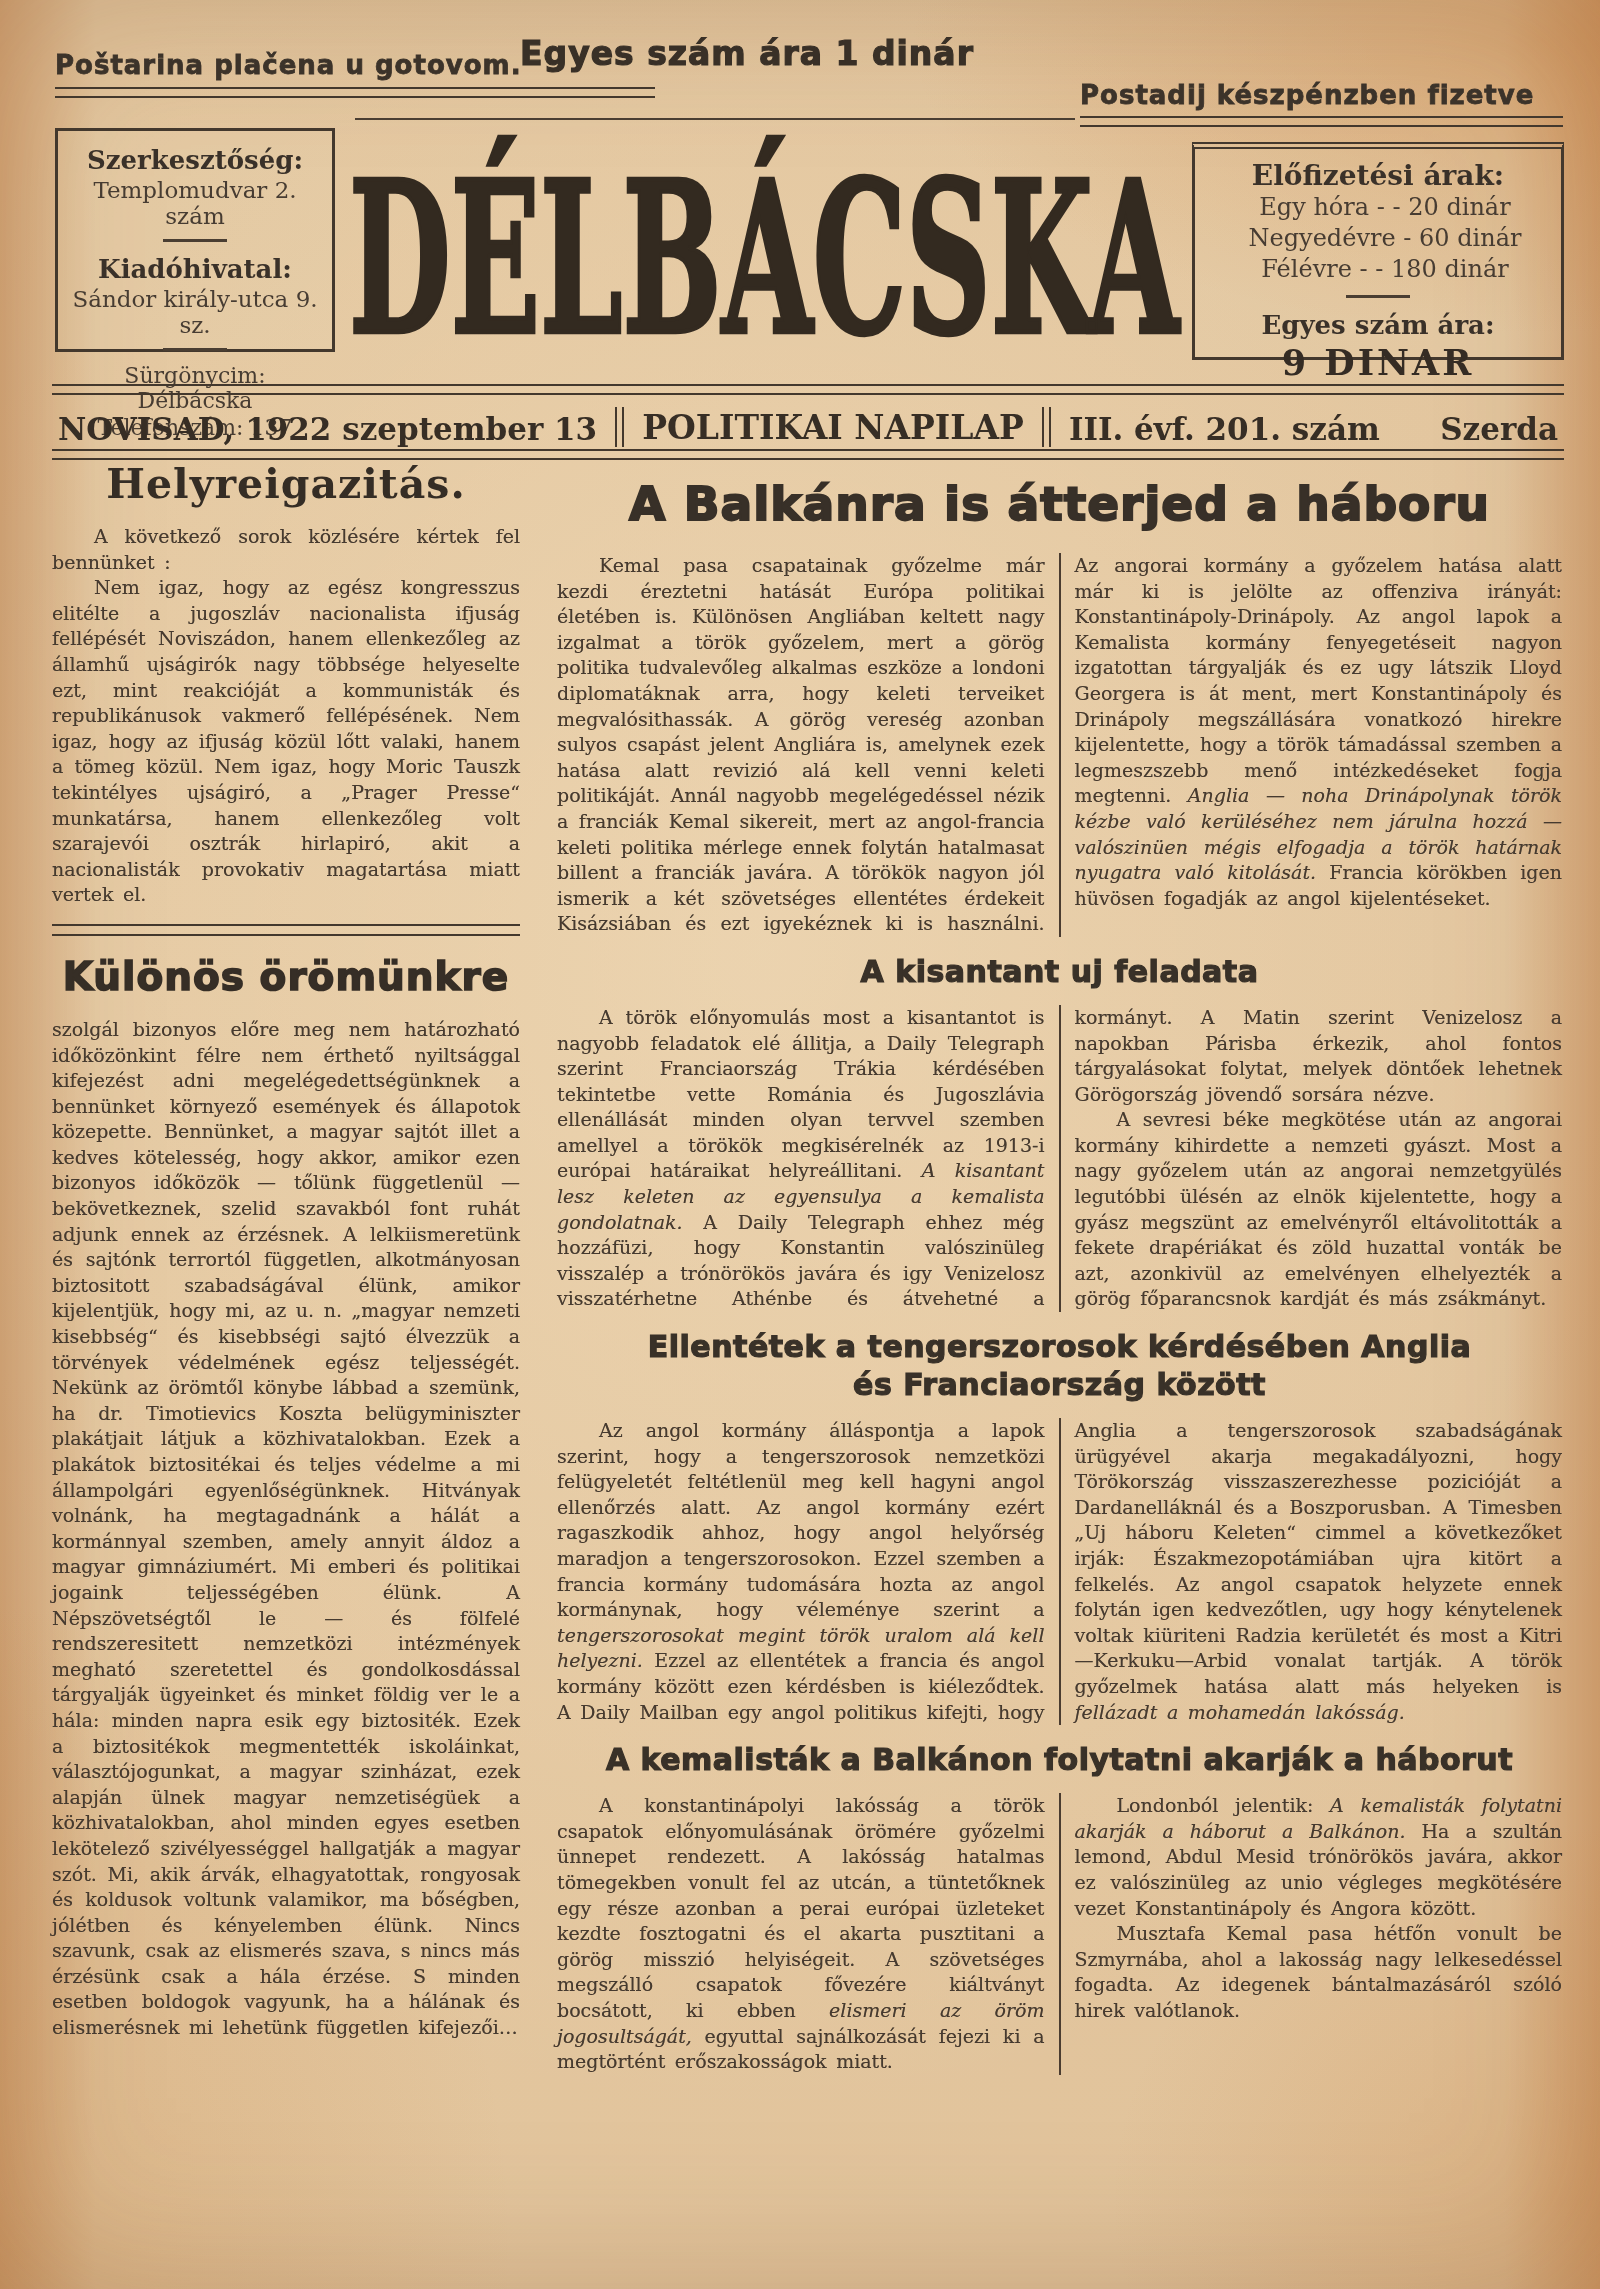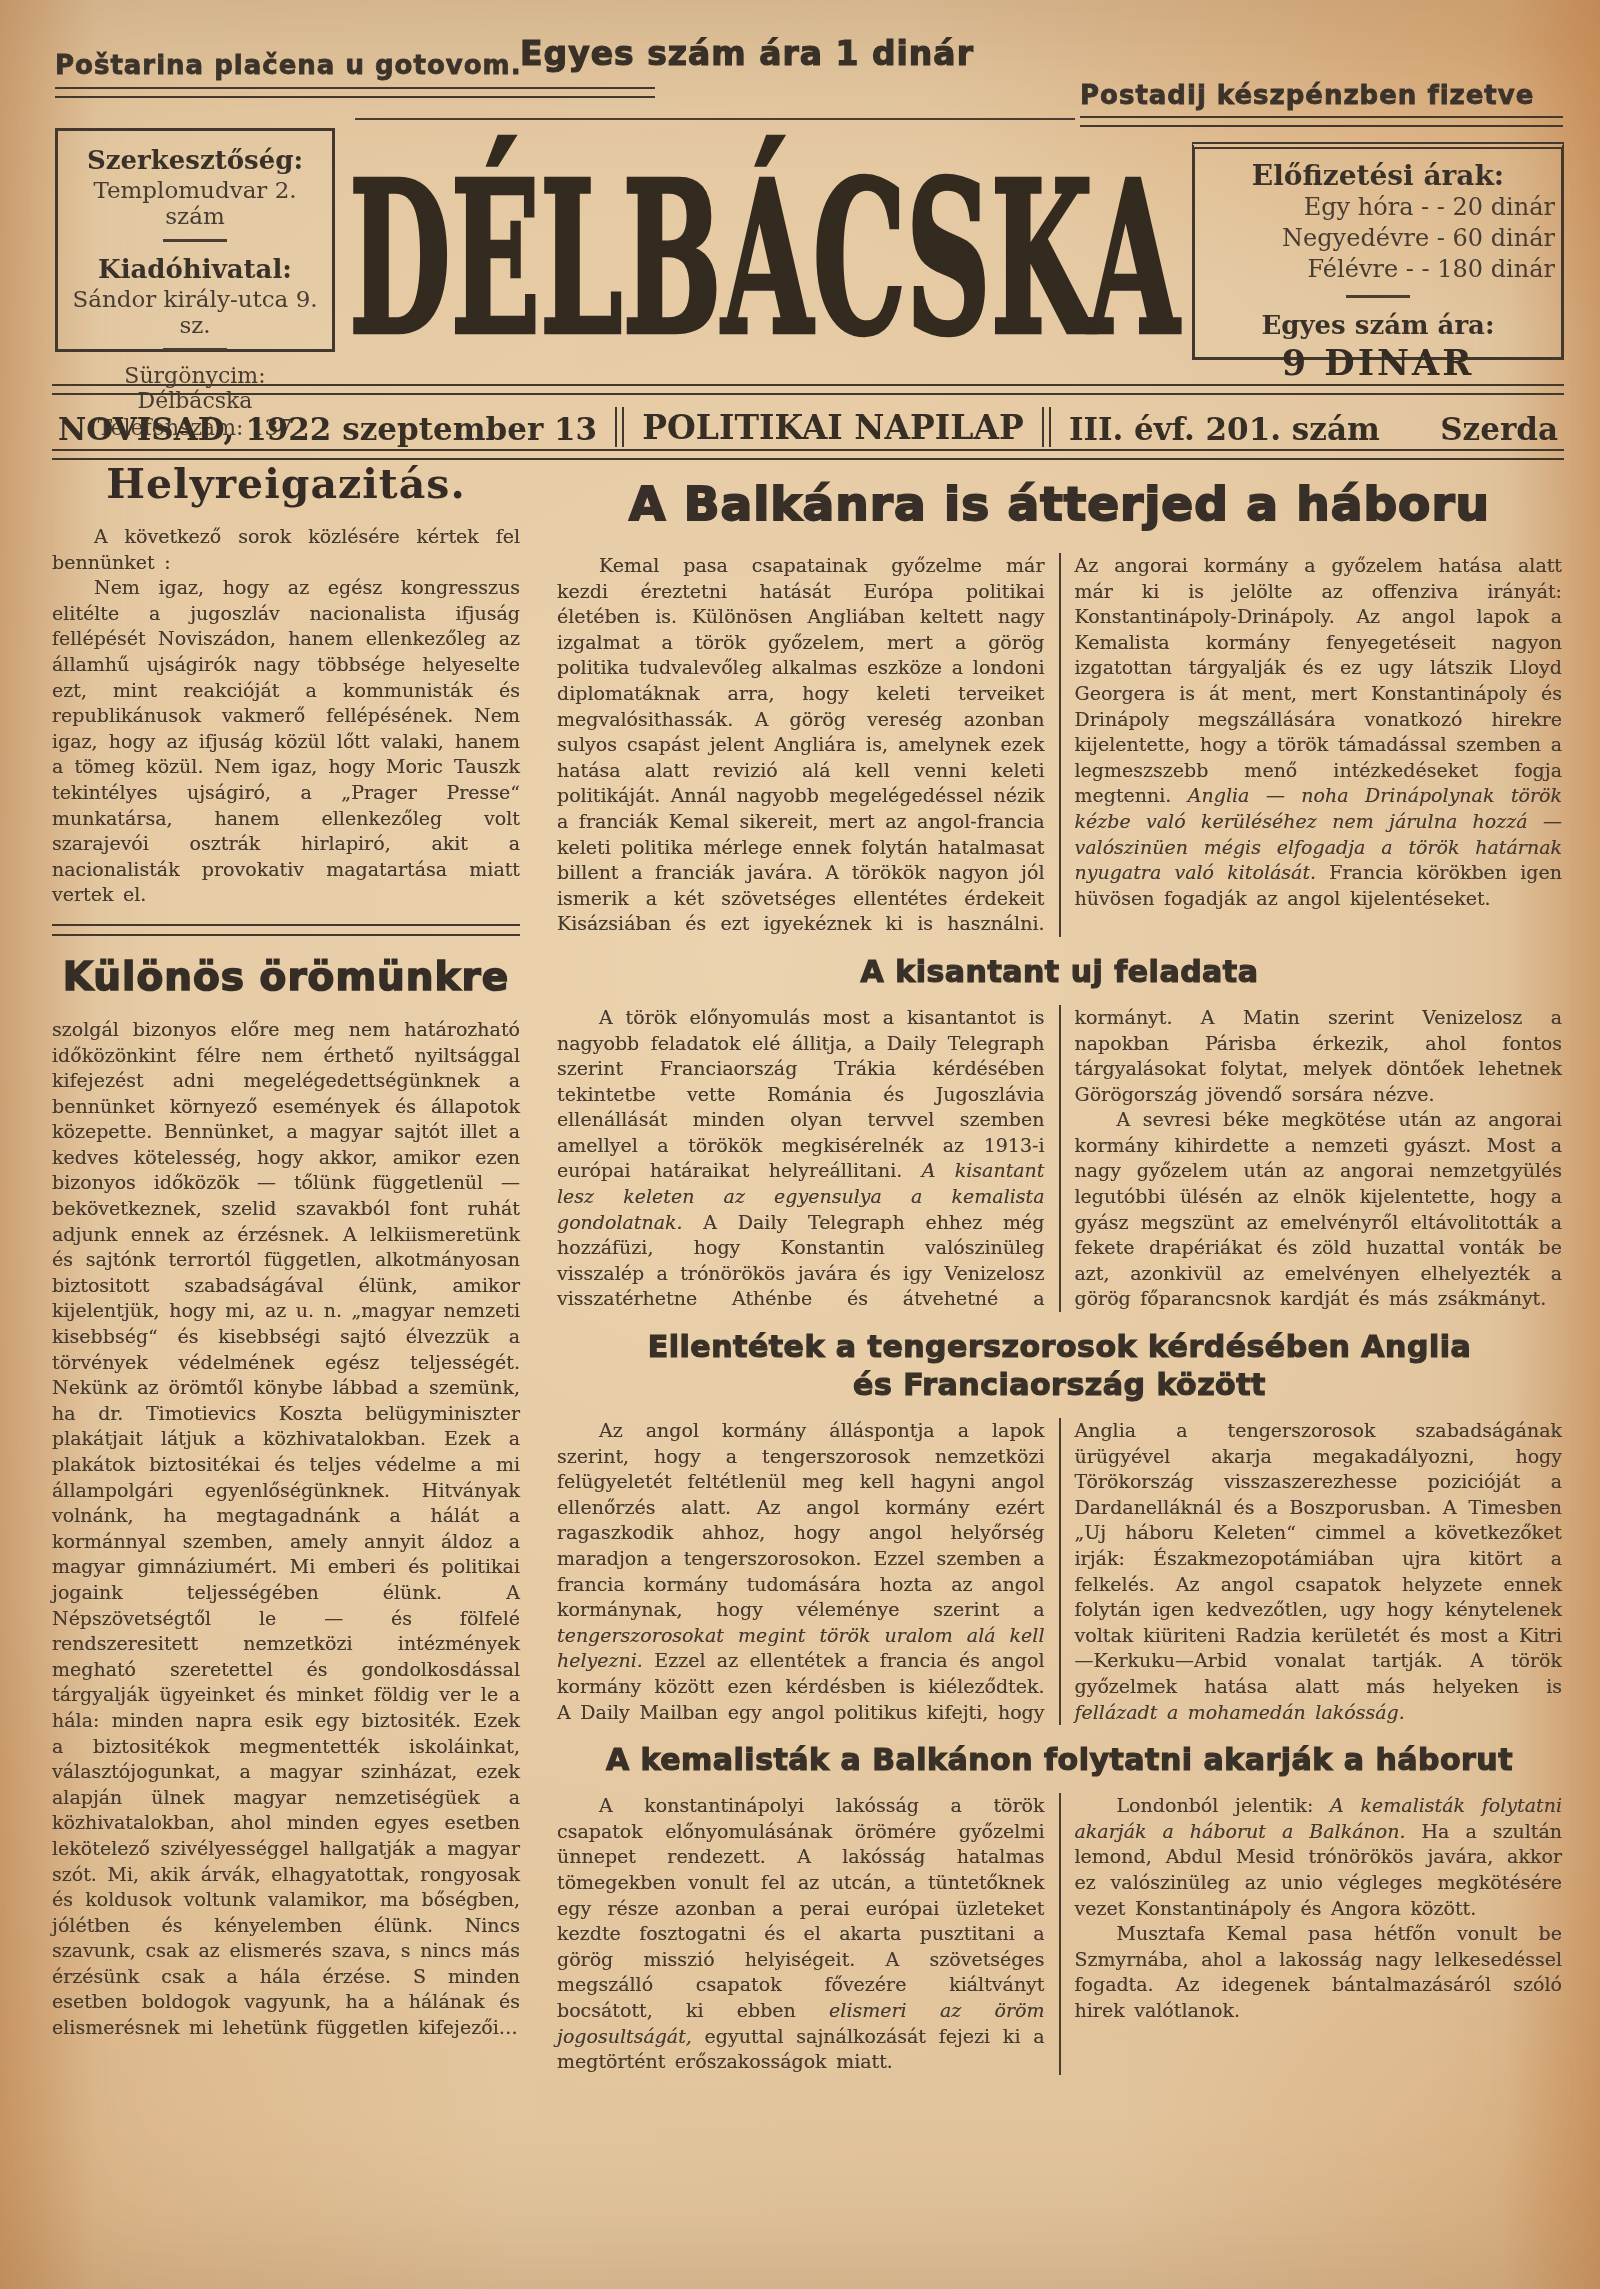--- a/index.html
+++ b/index.html
@@ -35,7 +35,7 @@
   .infobox .val{font-size:23px;margin-top:2px;color:#473c32;}
   .minirule{width:64px;height:4px;border-top:3px solid #4a3e32;margin:10px auto 8px auto;}
   .subbox{border-top:7px double #43382d;}
-  .subbox .rows{text-align:right;padding-left:14px;font-size:24px;line-height:31px;color:#473c32;}
+  .subbox .rows{text-align:center;padding-left:14px;font-size:24px;line-height:31px;color:#473c32;}
   .bignum{font-size:35px;font-weight:bold;letter-spacing:3px;color:#352c24;margin-top:2px;}
   .masthead-svg text{
     font-family:"DejaVu Serif", serif;font-weight:bold;

